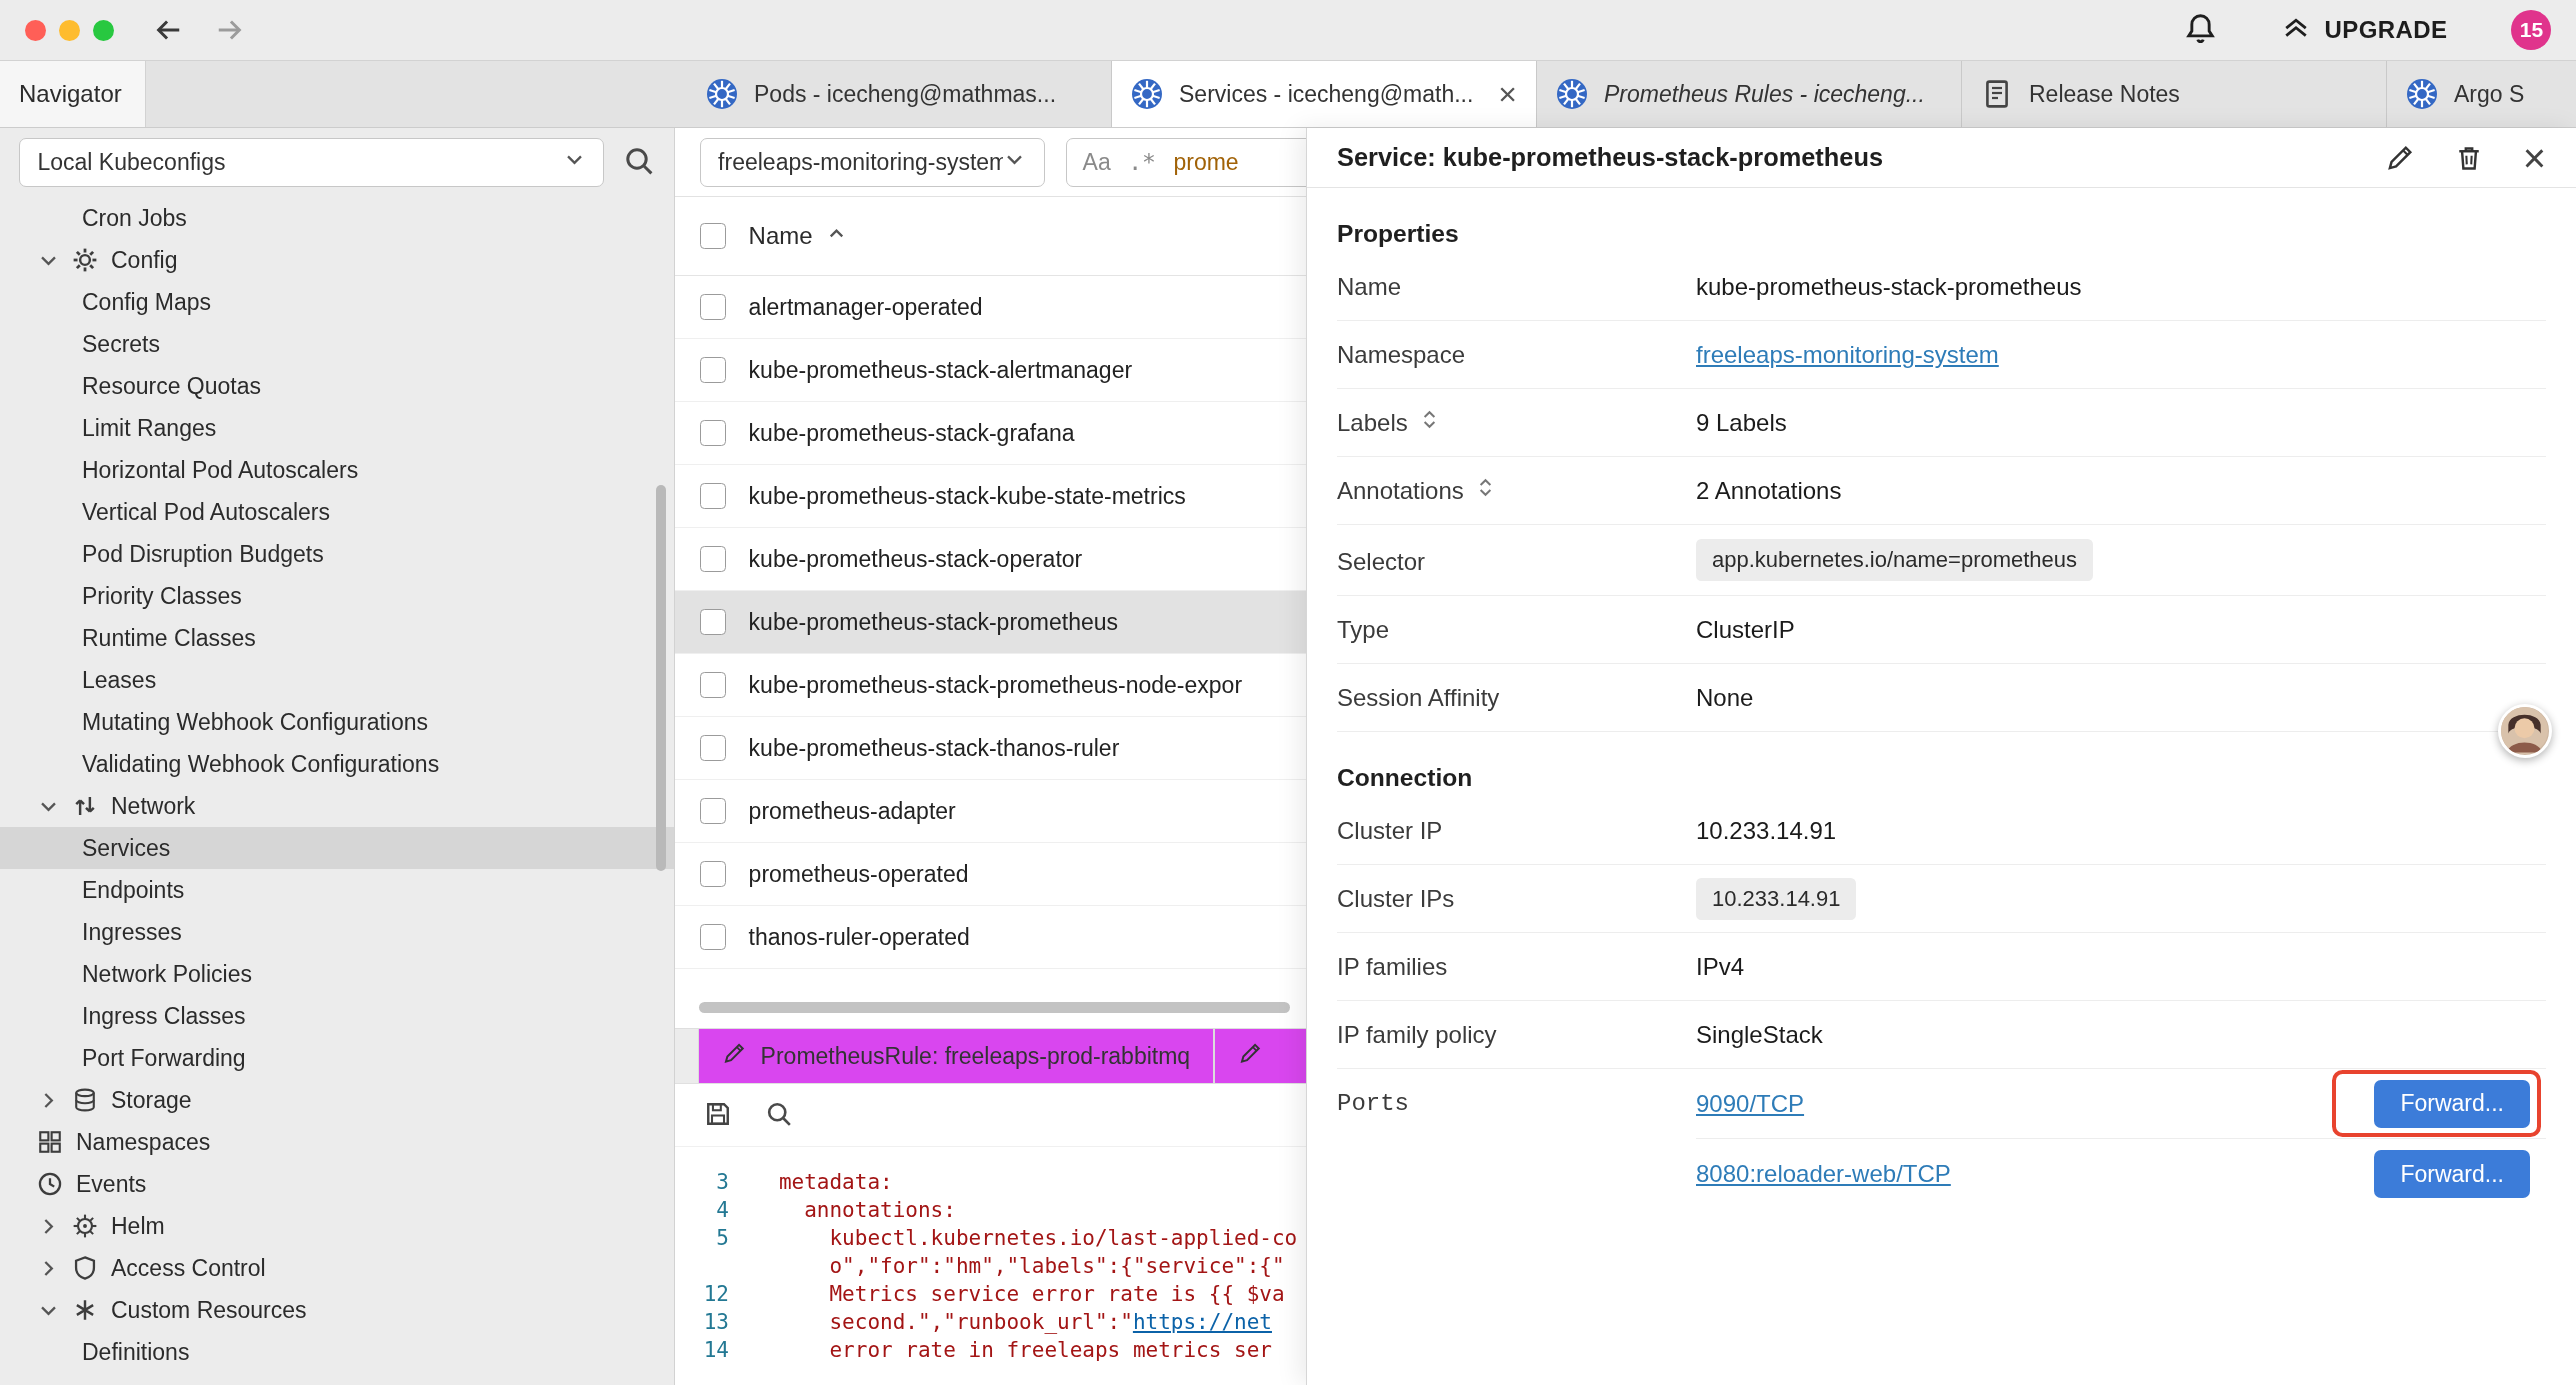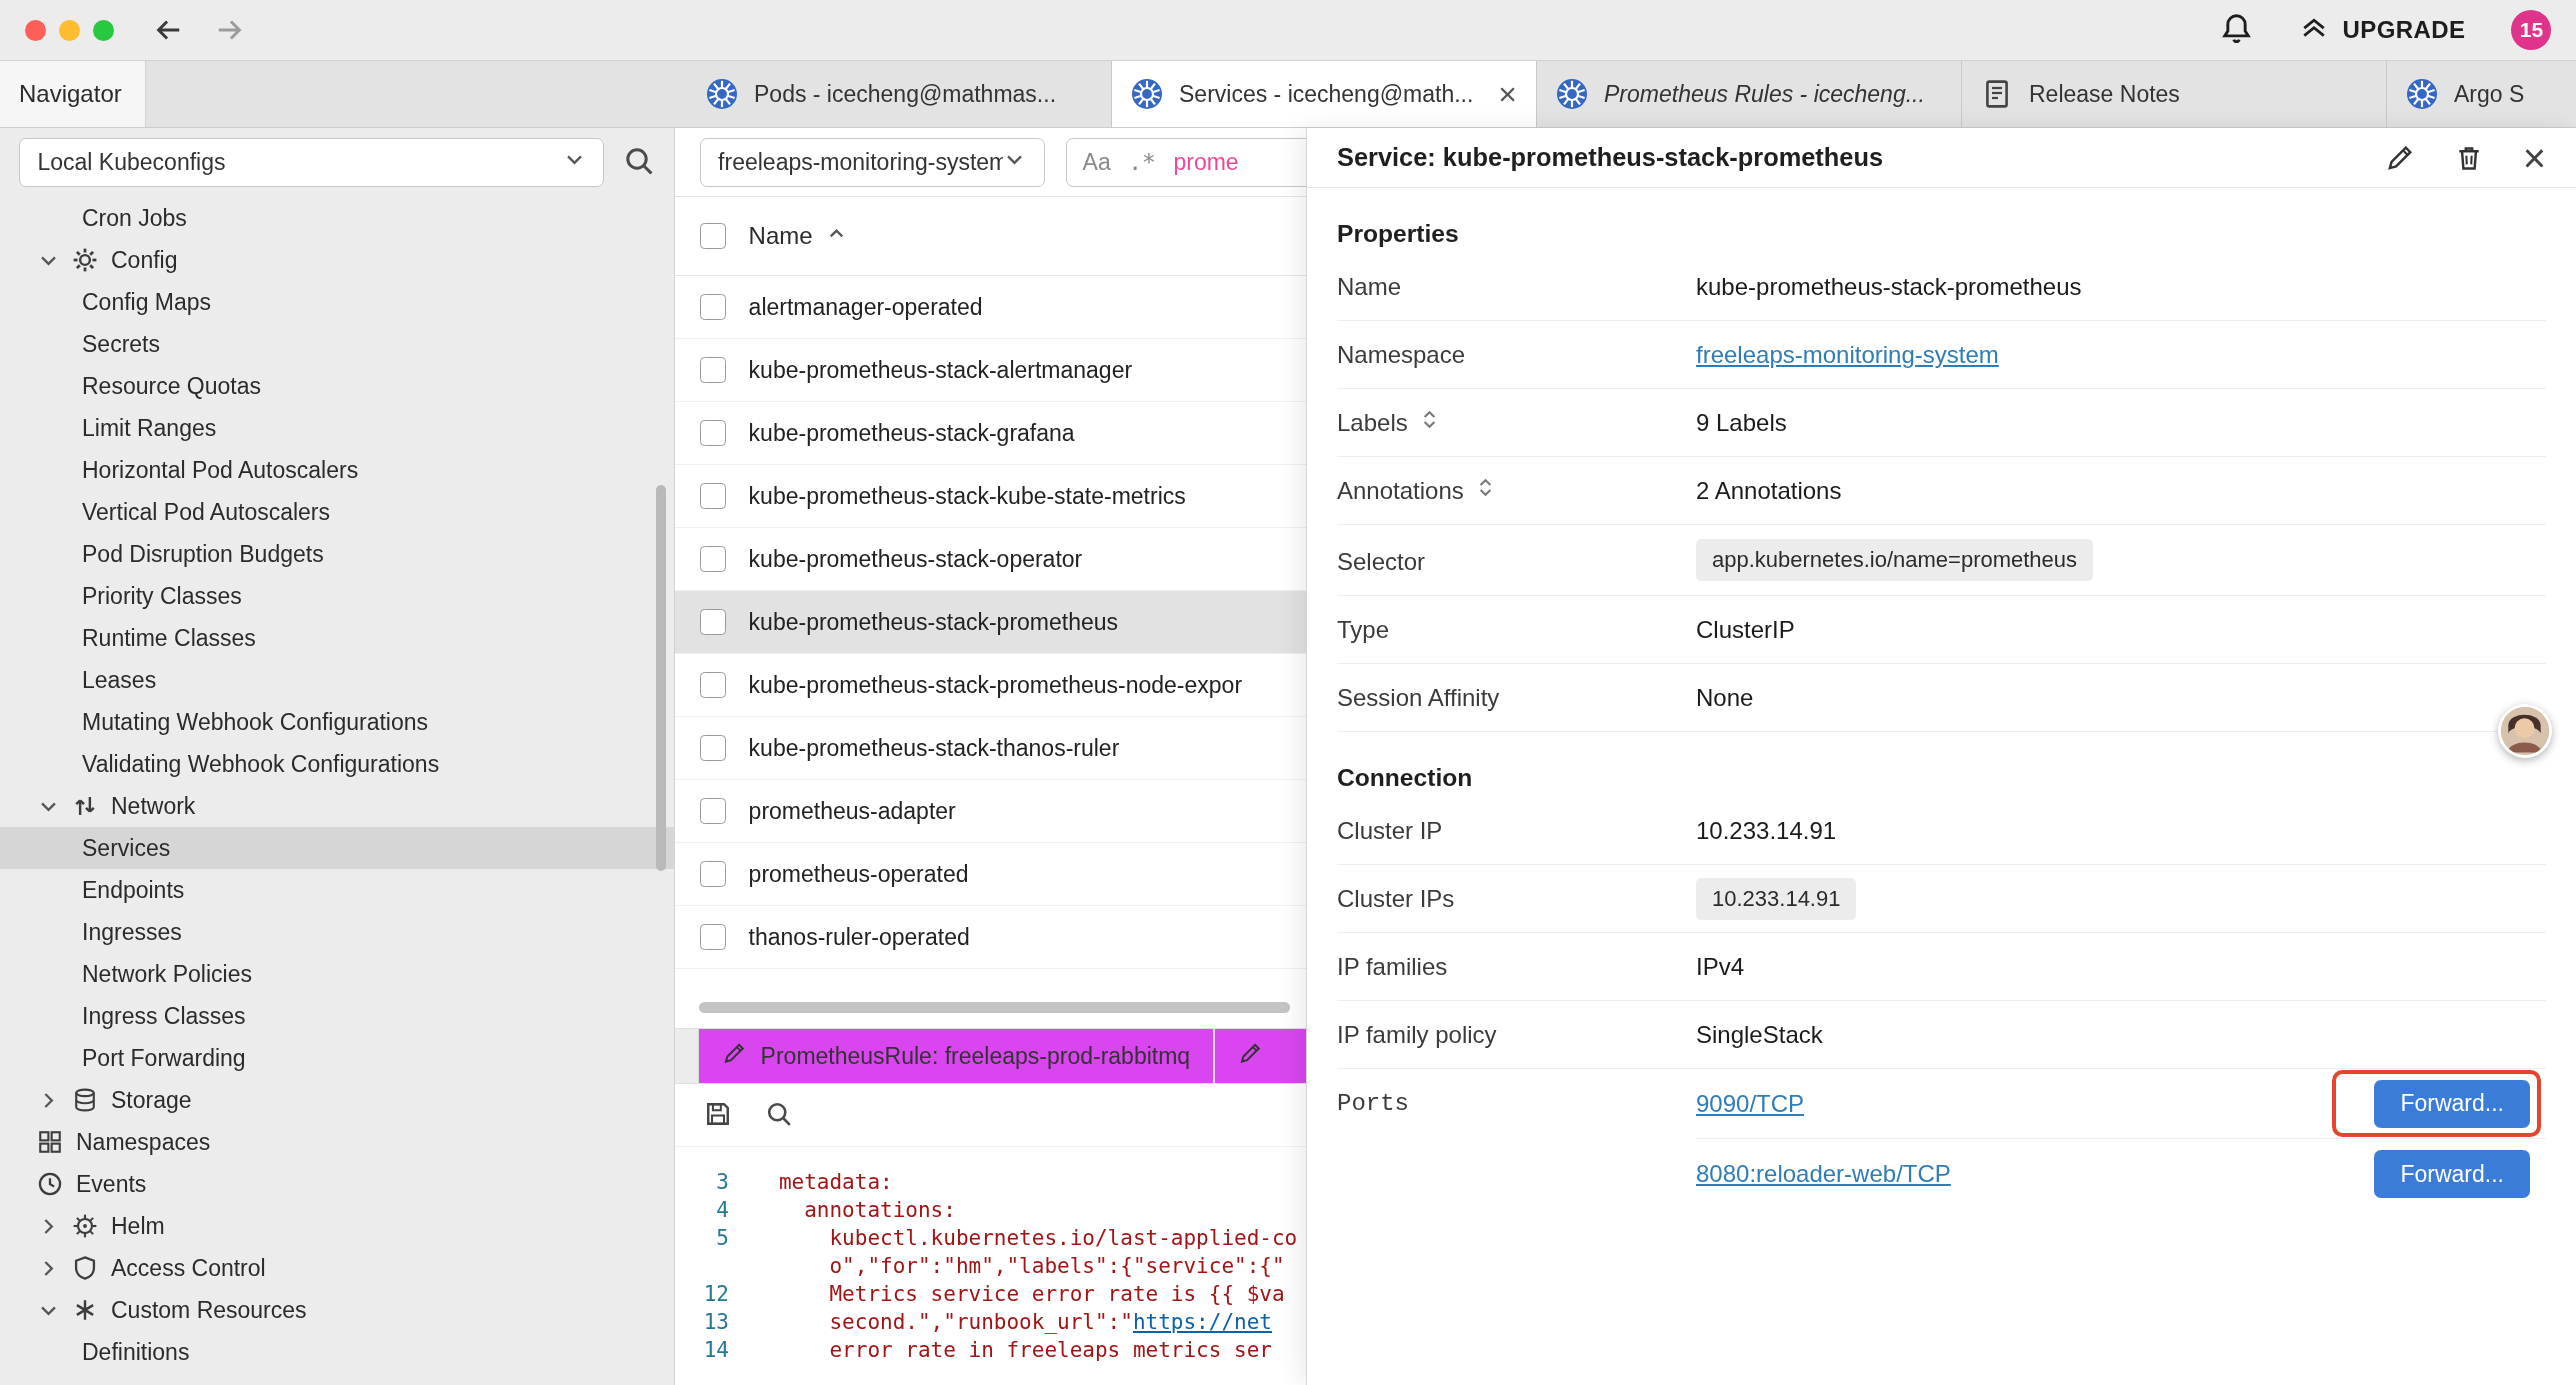--- a/index.html
+++ b/index.html
@@ -15,7 +15,7 @@
   .navbtns { display:flex; gap:32px; align-items:center; }
   .navbtn { display:flex; align-items:center; }
   .navbtn.dim { opacity:.45; }
-  .topbar-right { margin-left:auto; display:flex; align-items:center; gap:46px; }
+  .topbar-right { margin-left:auto; display:flex; align-items:center; gap:64px; }
   .upgrade { display:flex; align-items:center; gap:14px; font-size:24px; font-weight:600;
              color:#1d1d1d; letter-spacing:0.4px; cursor:pointer; }
   .badge-pink { width:40px; height:40px; border-radius:50%; background:#e0338c; color:#ffffff;

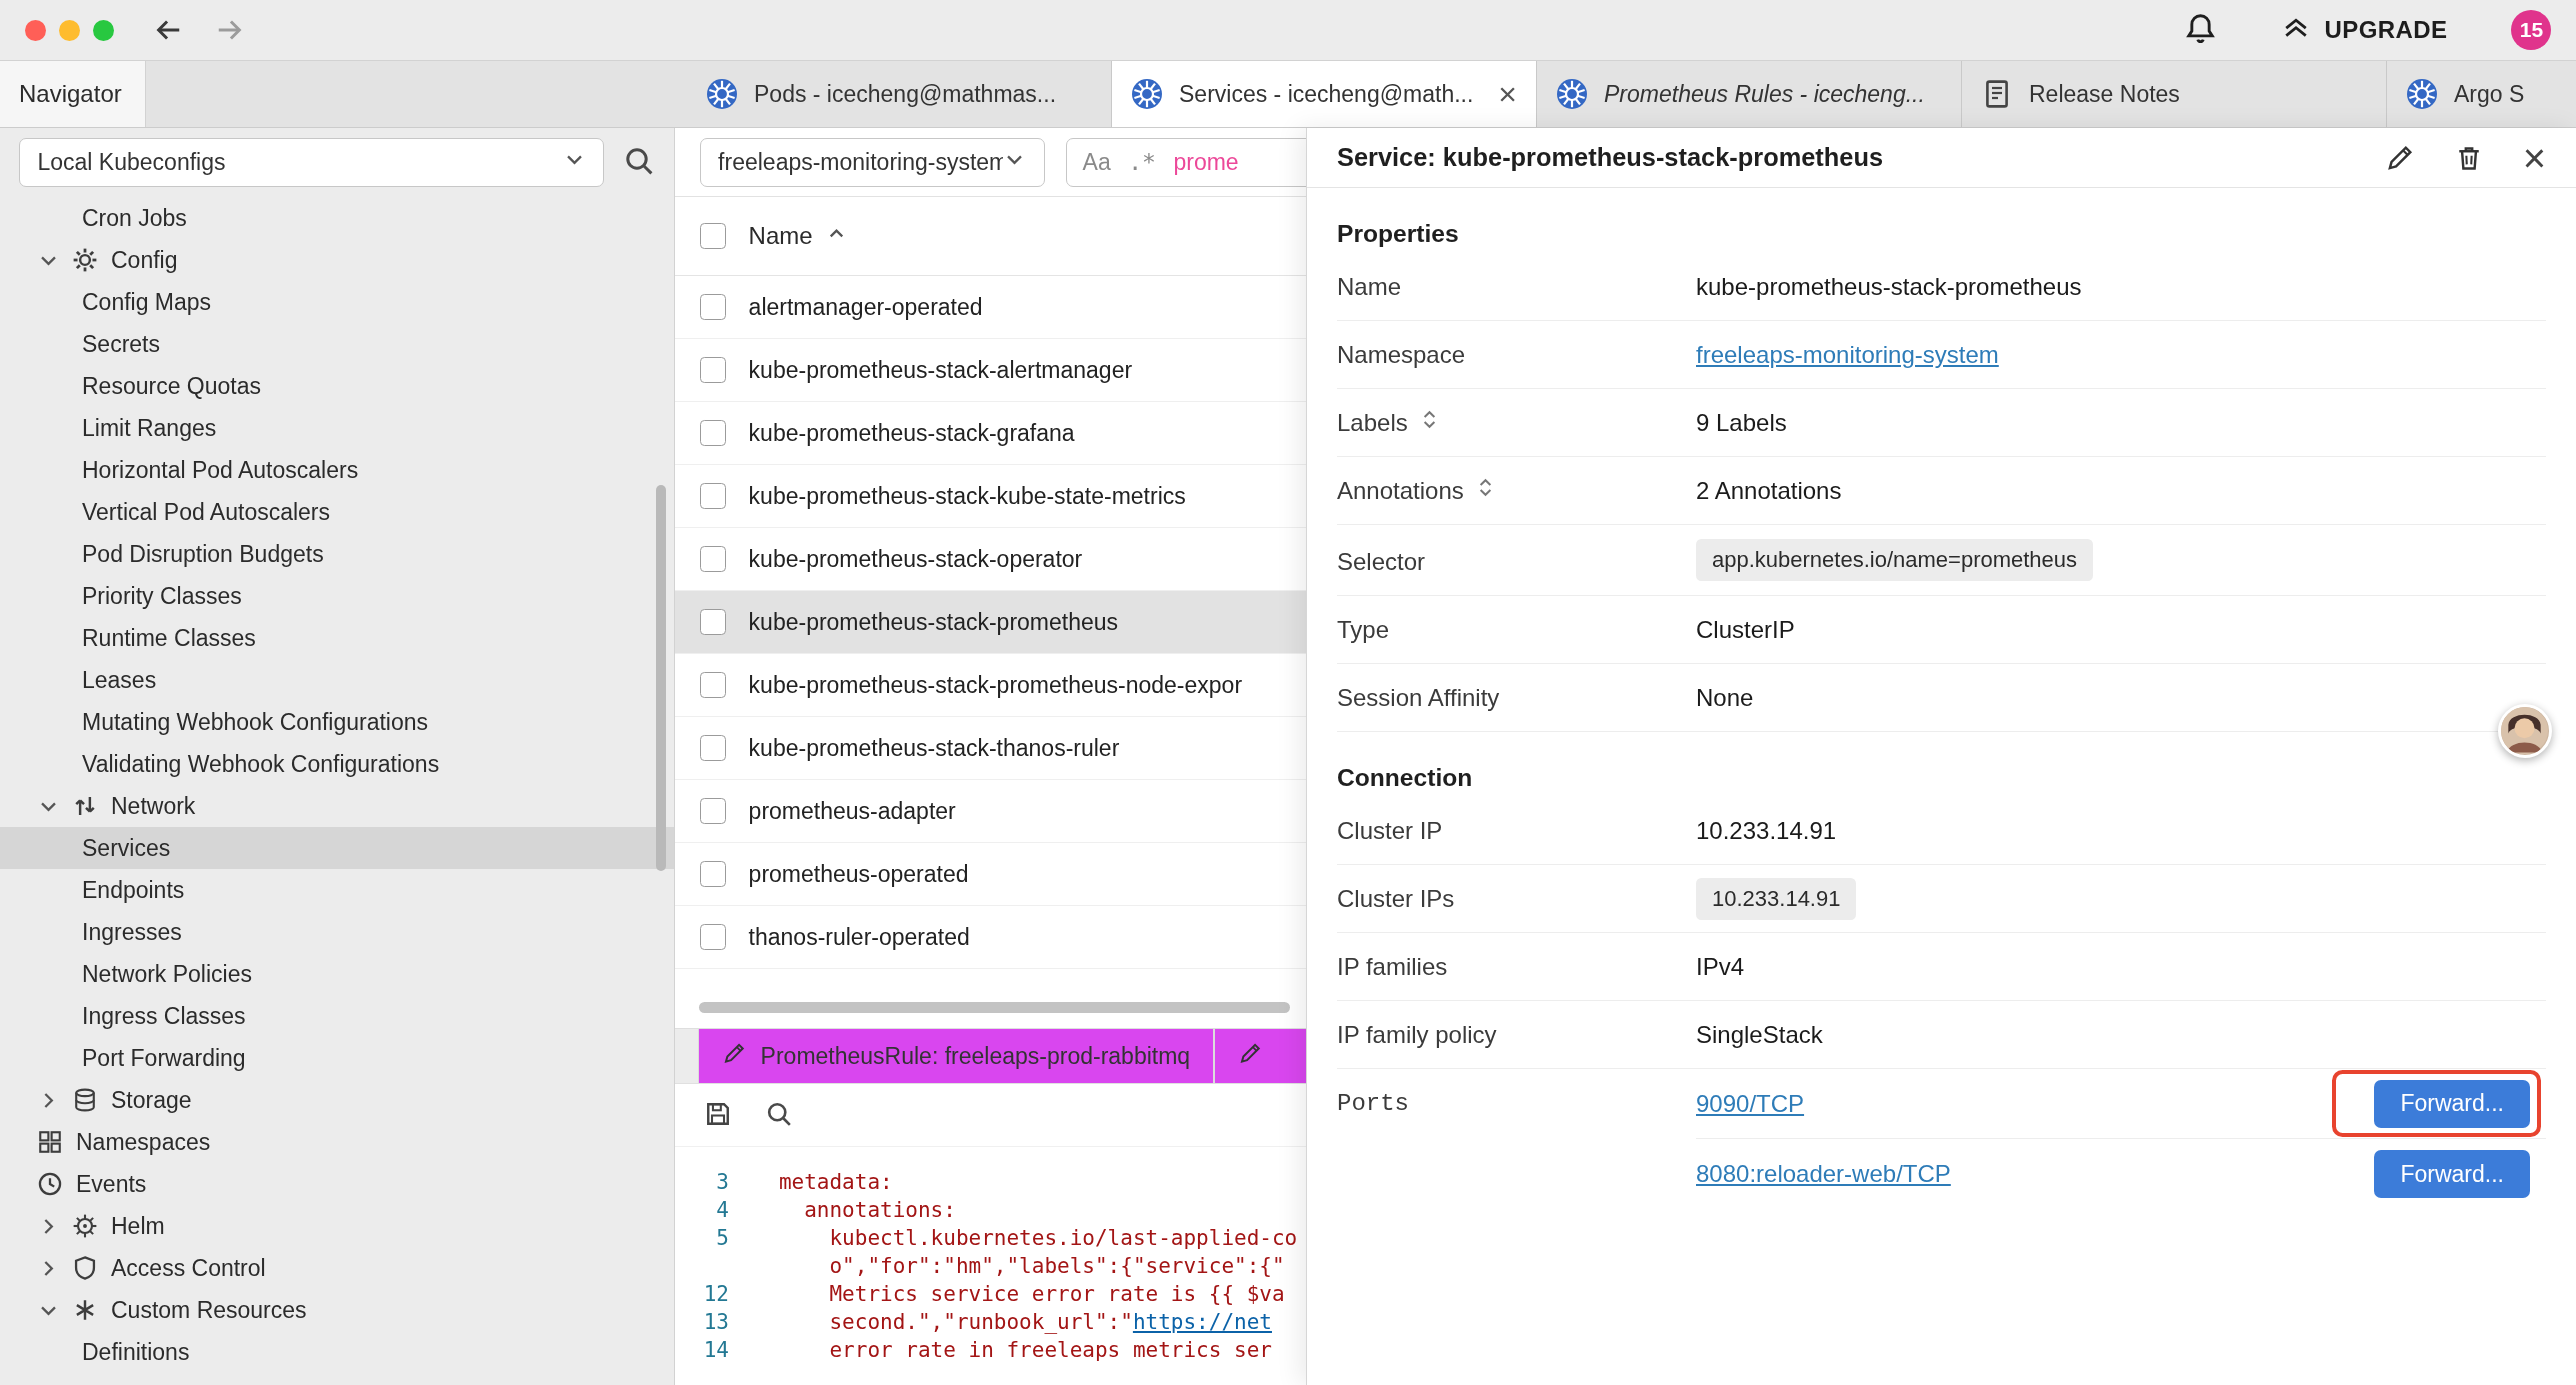--- a/index.html
+++ b/index.html
@@ -66,7 +66,7 @@
                display:flex; align-items:center; gap:17.5px; padding:0 16px; font-size:23px; flex-shrink:0; }
   .sopt { color:#8a8a8a; }
   .sopt.mono { font-family:"DejaVu Sans Mono", monospace; }
-  .squery { color:#ec4899; }
+  .squery { color:#a16207; }
   .thead { height:79px; display:flex; align-items:center; gap:23px; padding-left:24.6px;
            border-bottom:0.9px solid #e4e4e4; font-size:24px; color:#2b2b2b; flex-shrink:0; }
   .cb { width:26px; height:26px; border:1.8px solid #9b9b9b; border-radius:4.4px; background:#fff; flex-shrink:0; }

